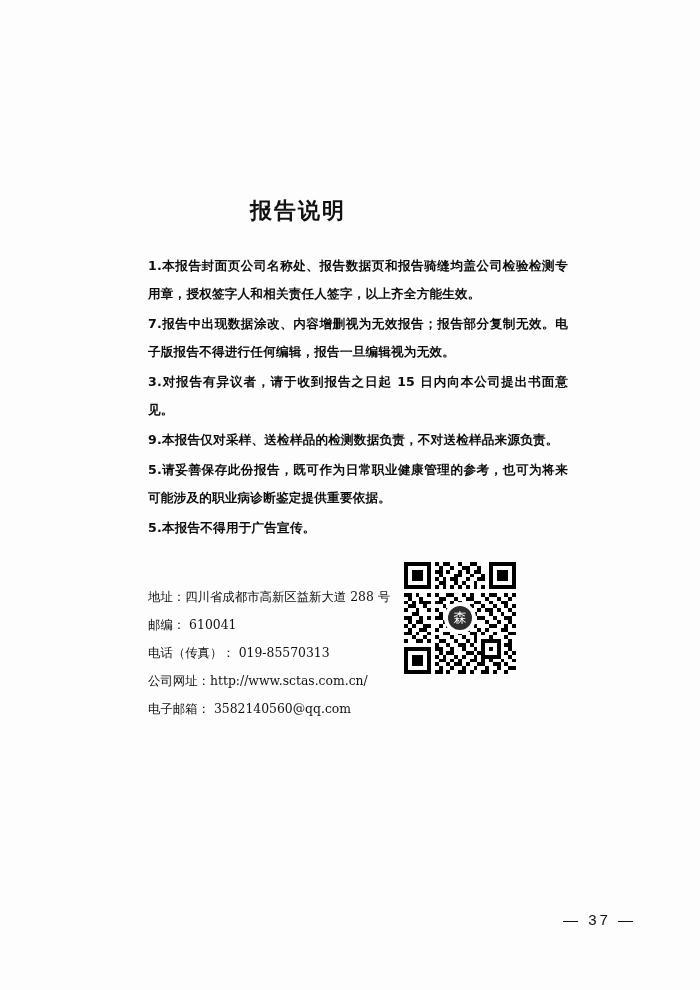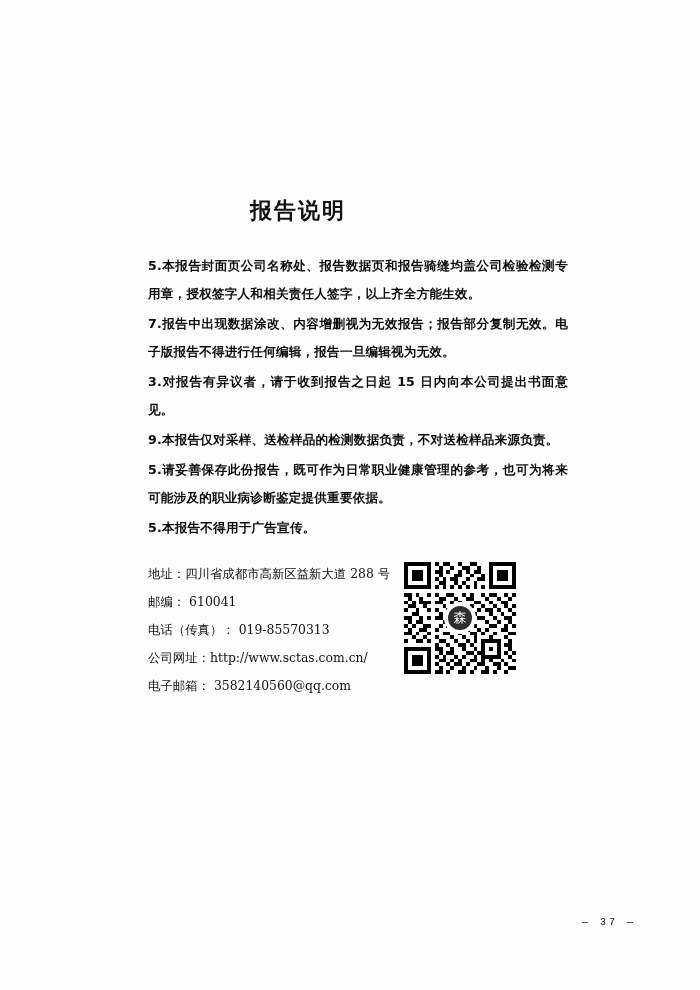--- a/index.html
+++ b/index.html
@@ -114,7 +114,7 @@
   <div class="doc-title">报告说明</div>
 
   <div class="clauses">
-    <div class="clause">5.本报告封面页公司名称处、报告数据页和报告骑缝均盖公司检验检测专用章，授权签字人和相关责任人签字，以上齐全方能生效。</div>
+    <div class="clause">1.本报告封面页公司名称处、报告数据页和报告骑缝均盖公司检验检测专用章，授权签字人和相关责任人签字，以上齐全方能生效。</div>
     <div class="clause">7.报告中出现数据涂改、内容增删视为无效报告；报告部分复制无效。电子版报告不得进行任何编辑，报告一旦编辑视为无效。</div>
     <div class="clause">3.对报告有异议者，请于收到报告之日起 15 日内向本公司提出书面意见。</div>
     <div class="clause">9.本报告仅对采样、送检样品的检测数据负责，不对送检样品来源负责。</div>

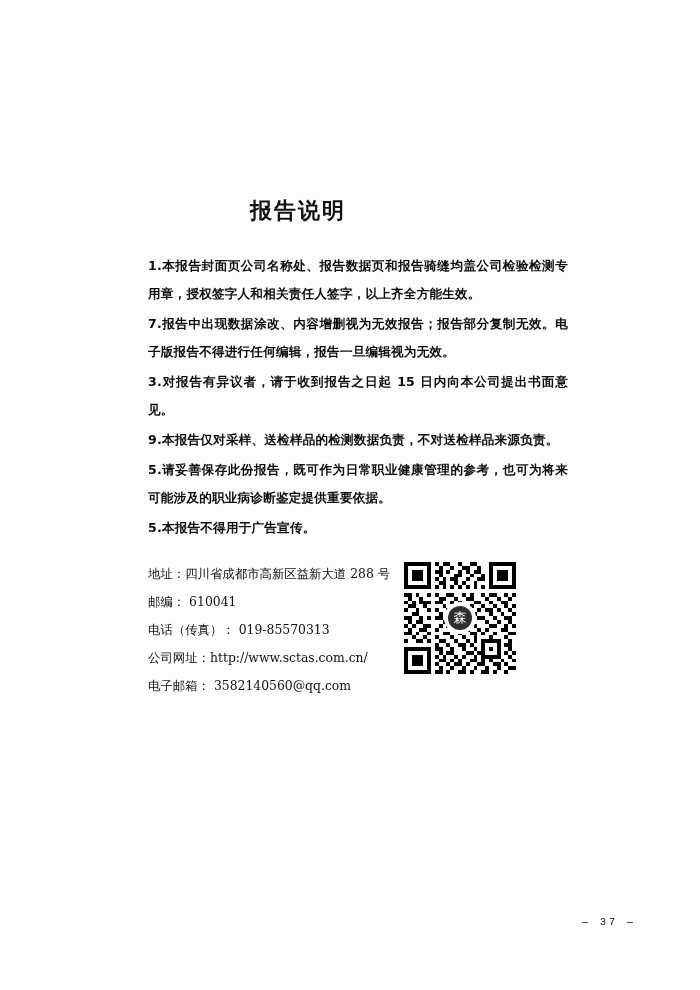--- a/index.html
+++ b/index.html
@@ -50,7 +50,7 @@
   }
   .contact {
     position: absolute;
-    top: 560px;
+    top: 583px;
     left: 148px;
     width: 250px;
   }

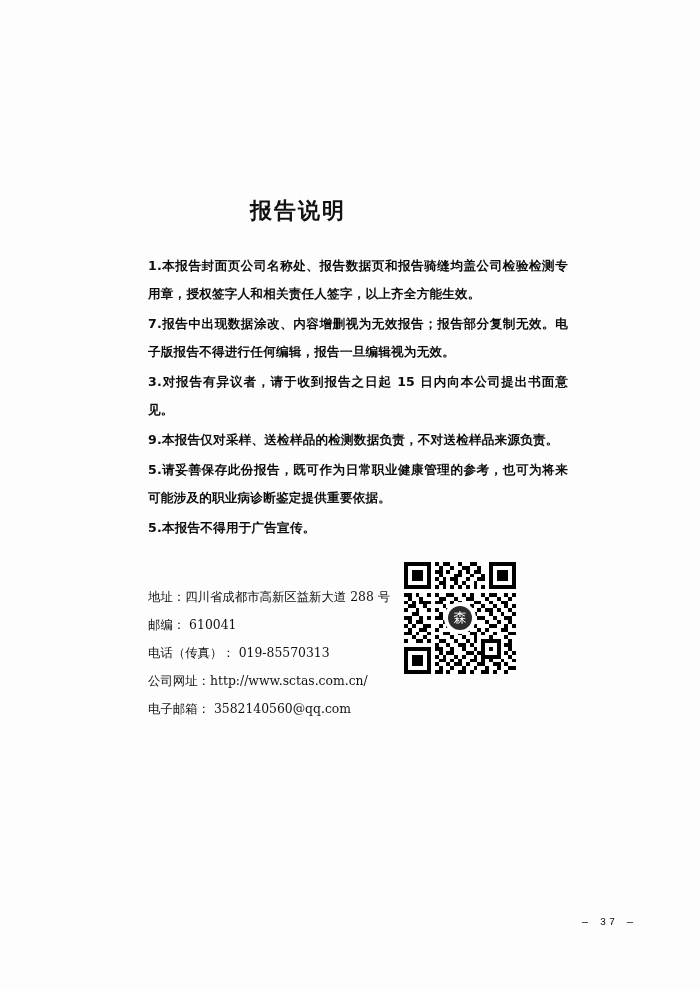--- a/index.html
+++ b/index.html
@@ -100,8 +100,8 @@
     position: absolute;
     bottom: 62px;
     right: 64px;
-    font-family: Liberation Mono, monospace;
-    font-size: 10px;
+    font-family: Liberation Sans, sans-serif;
+    font-size: 15px;
     letter-spacing: 3px;
     color: #111;
   }

